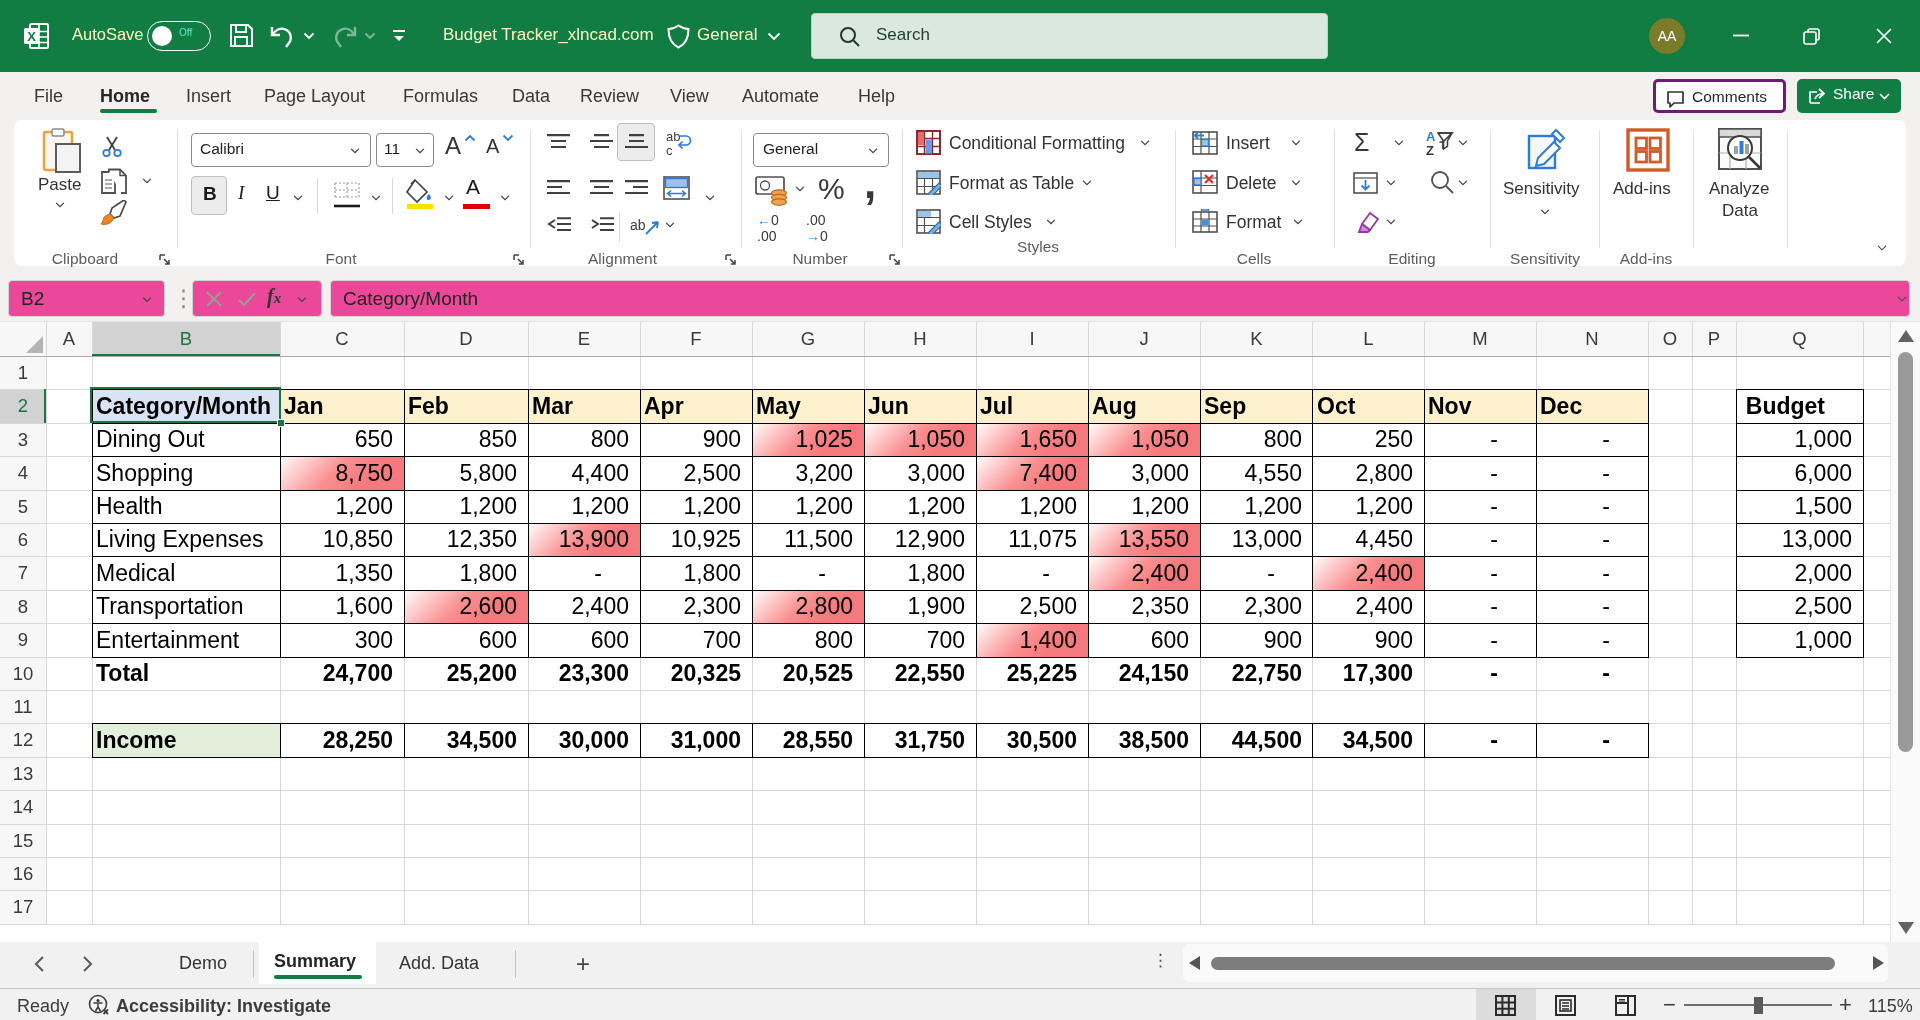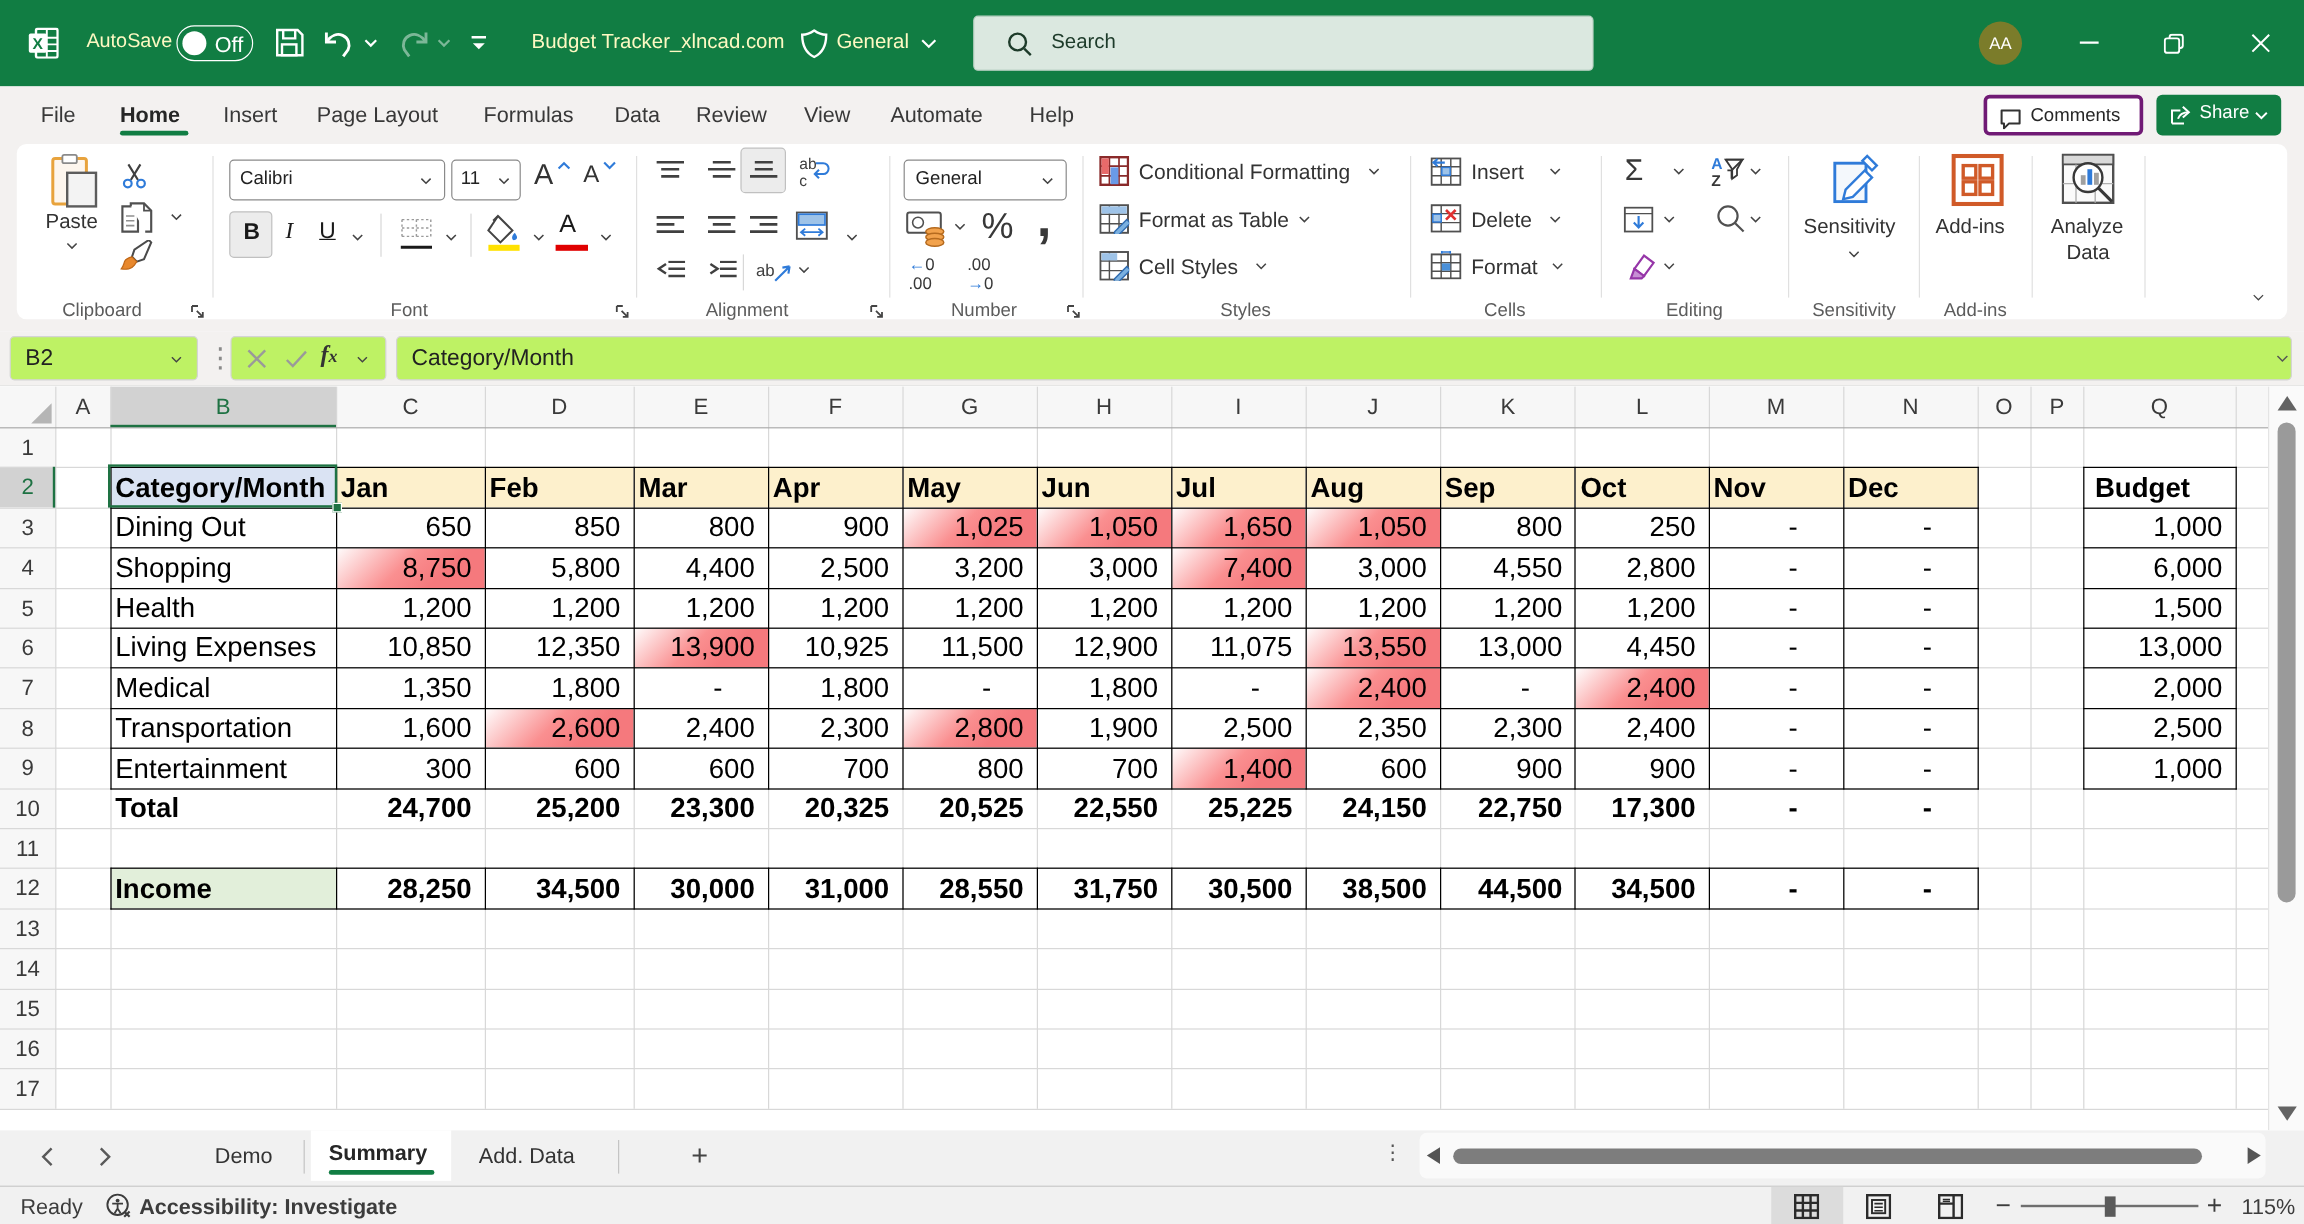--- a/index.html
+++ b/index.html
@@ -66,7 +66,7 @@
 
     <div class="abs" style="left:147px;top:21px;width:64px;height:30px;border:1.5px solid #fff;border-radius:15px;">
       <div class="abs" style="left:4px;top:3.5px;width:20px;height:20px;border-radius:50%;background:#fff"></div>
-      <div class="abs" style="left:31px;top:5px;font-size:18px;color:#ffffff">Off</div>
+      <div class="abs" style="left:31px;top:5px;font-size:10px;color:#5eead4">Off</div>
     </div>
 
     <svg class="abs" style="left:228px;top:22px" width="27" height="27" viewBox="0 0 27 27">

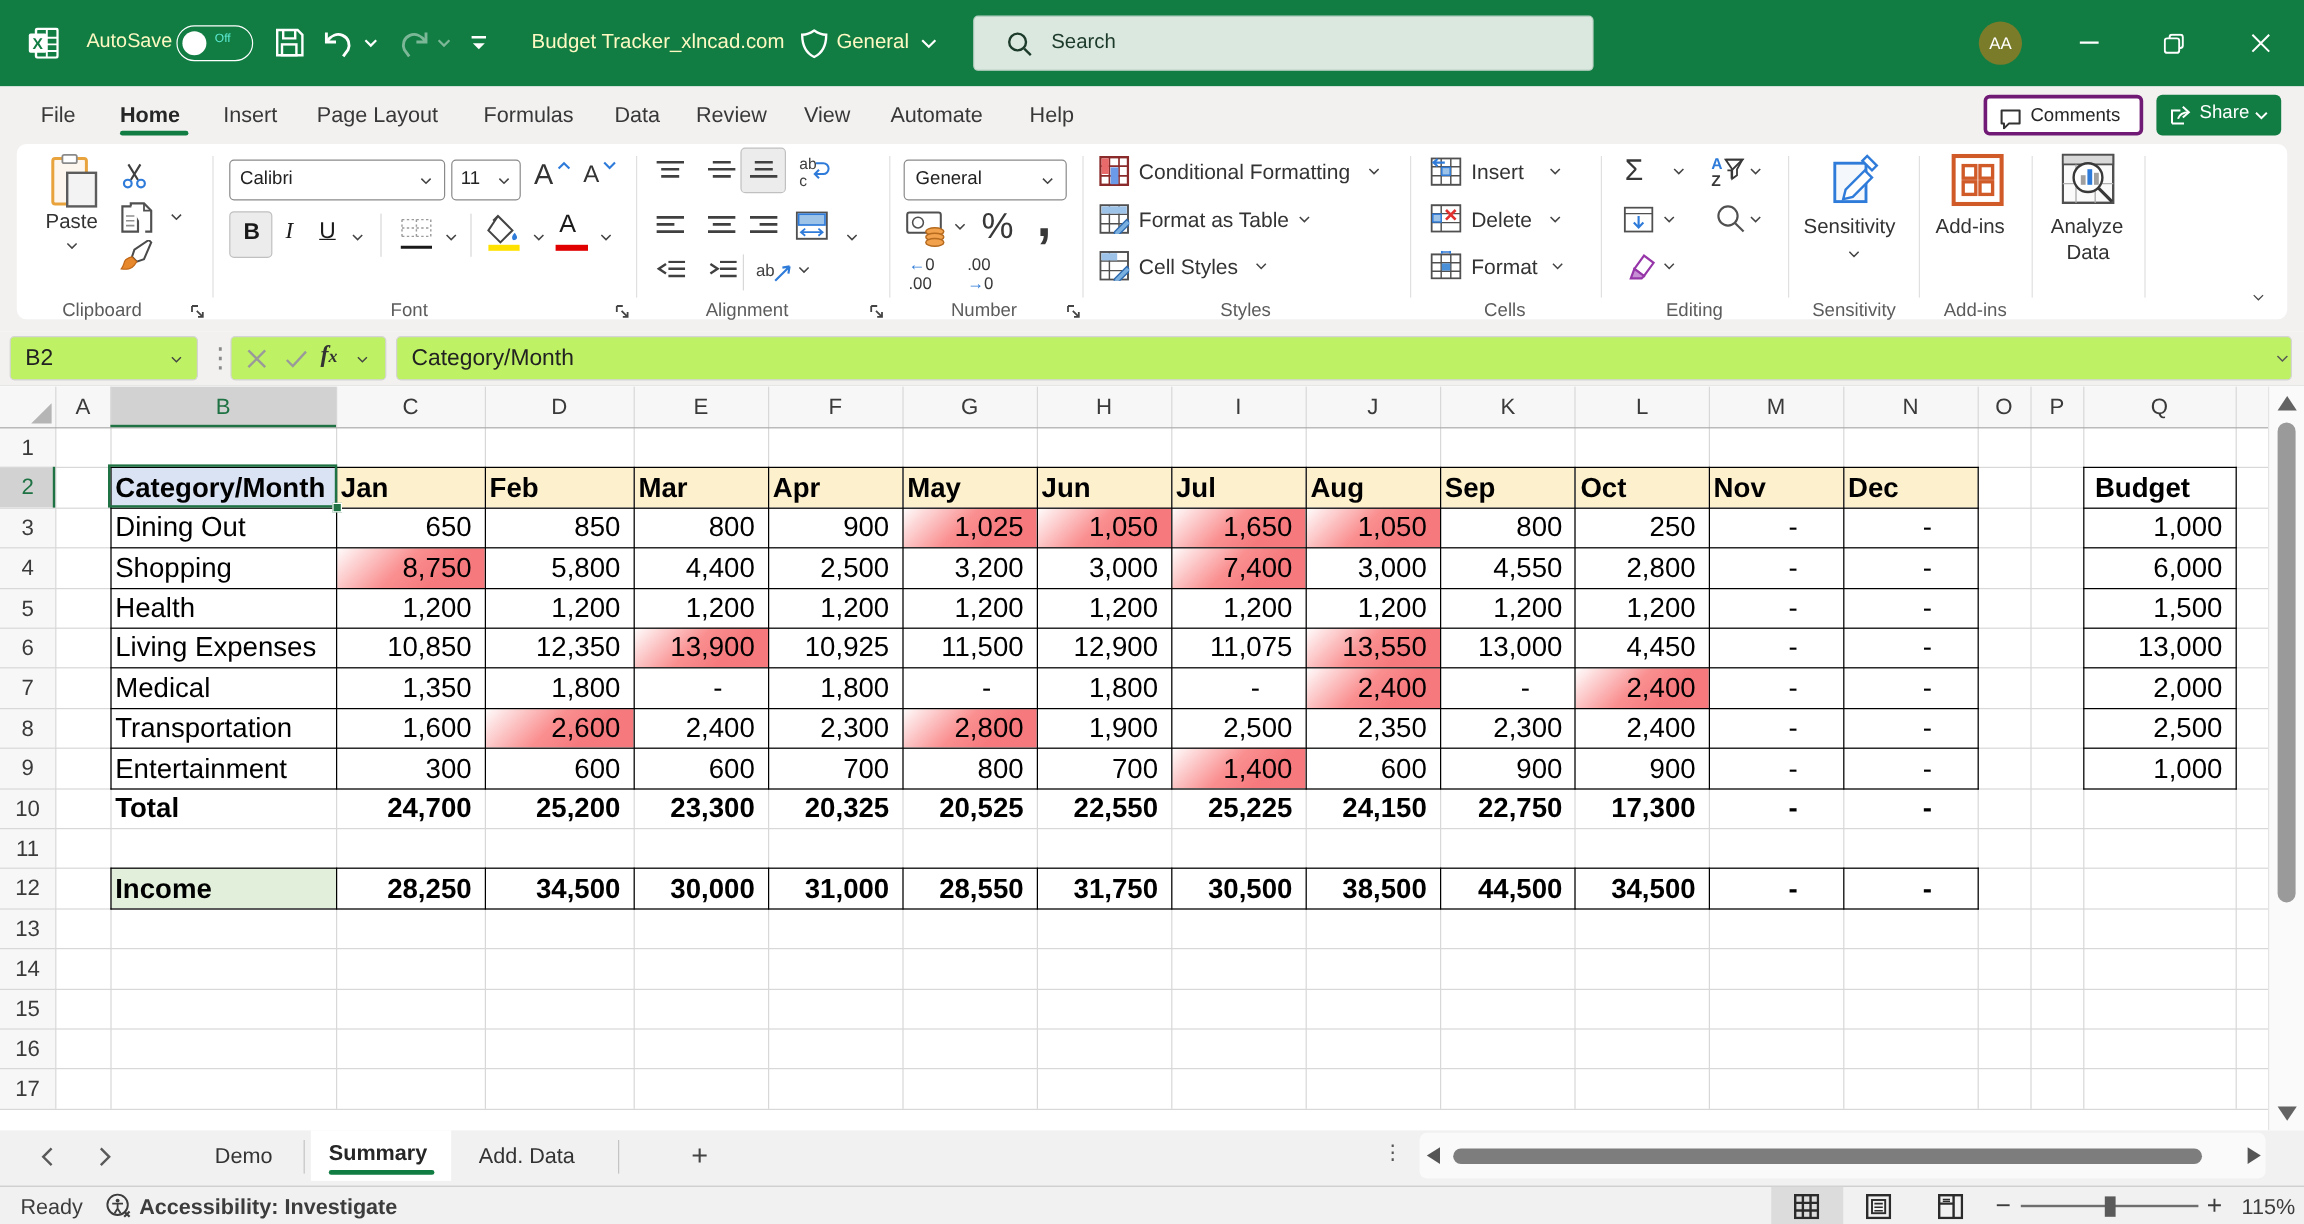--- a/index.html
+++ b/index.html
@@ -381,7 +381,7 @@
     <svg class="chev" style="left:1046px;top:99px" width="11" height="7" viewBox="0 0 11 7">
         <path d="M1 1 L5.5 5.5 L10 1" stroke="#444" stroke-width="1.5" fill="none"></path>
       </svg>
-    <div class="glabel" style="left:978px;top:130px;width:120px">Styles</div>
+    <div class="glabel" style="left:978px;top:118px;width:120px">Styles</div>
 
     <svg class="abs" style="left:1192px;top:11px" width="26" height="24" viewBox="0 0 26 24">
       <rect x="1" y="1" width="24" height="22" fill="#fff" stroke="#505050" stroke-width="1.6"></rect>

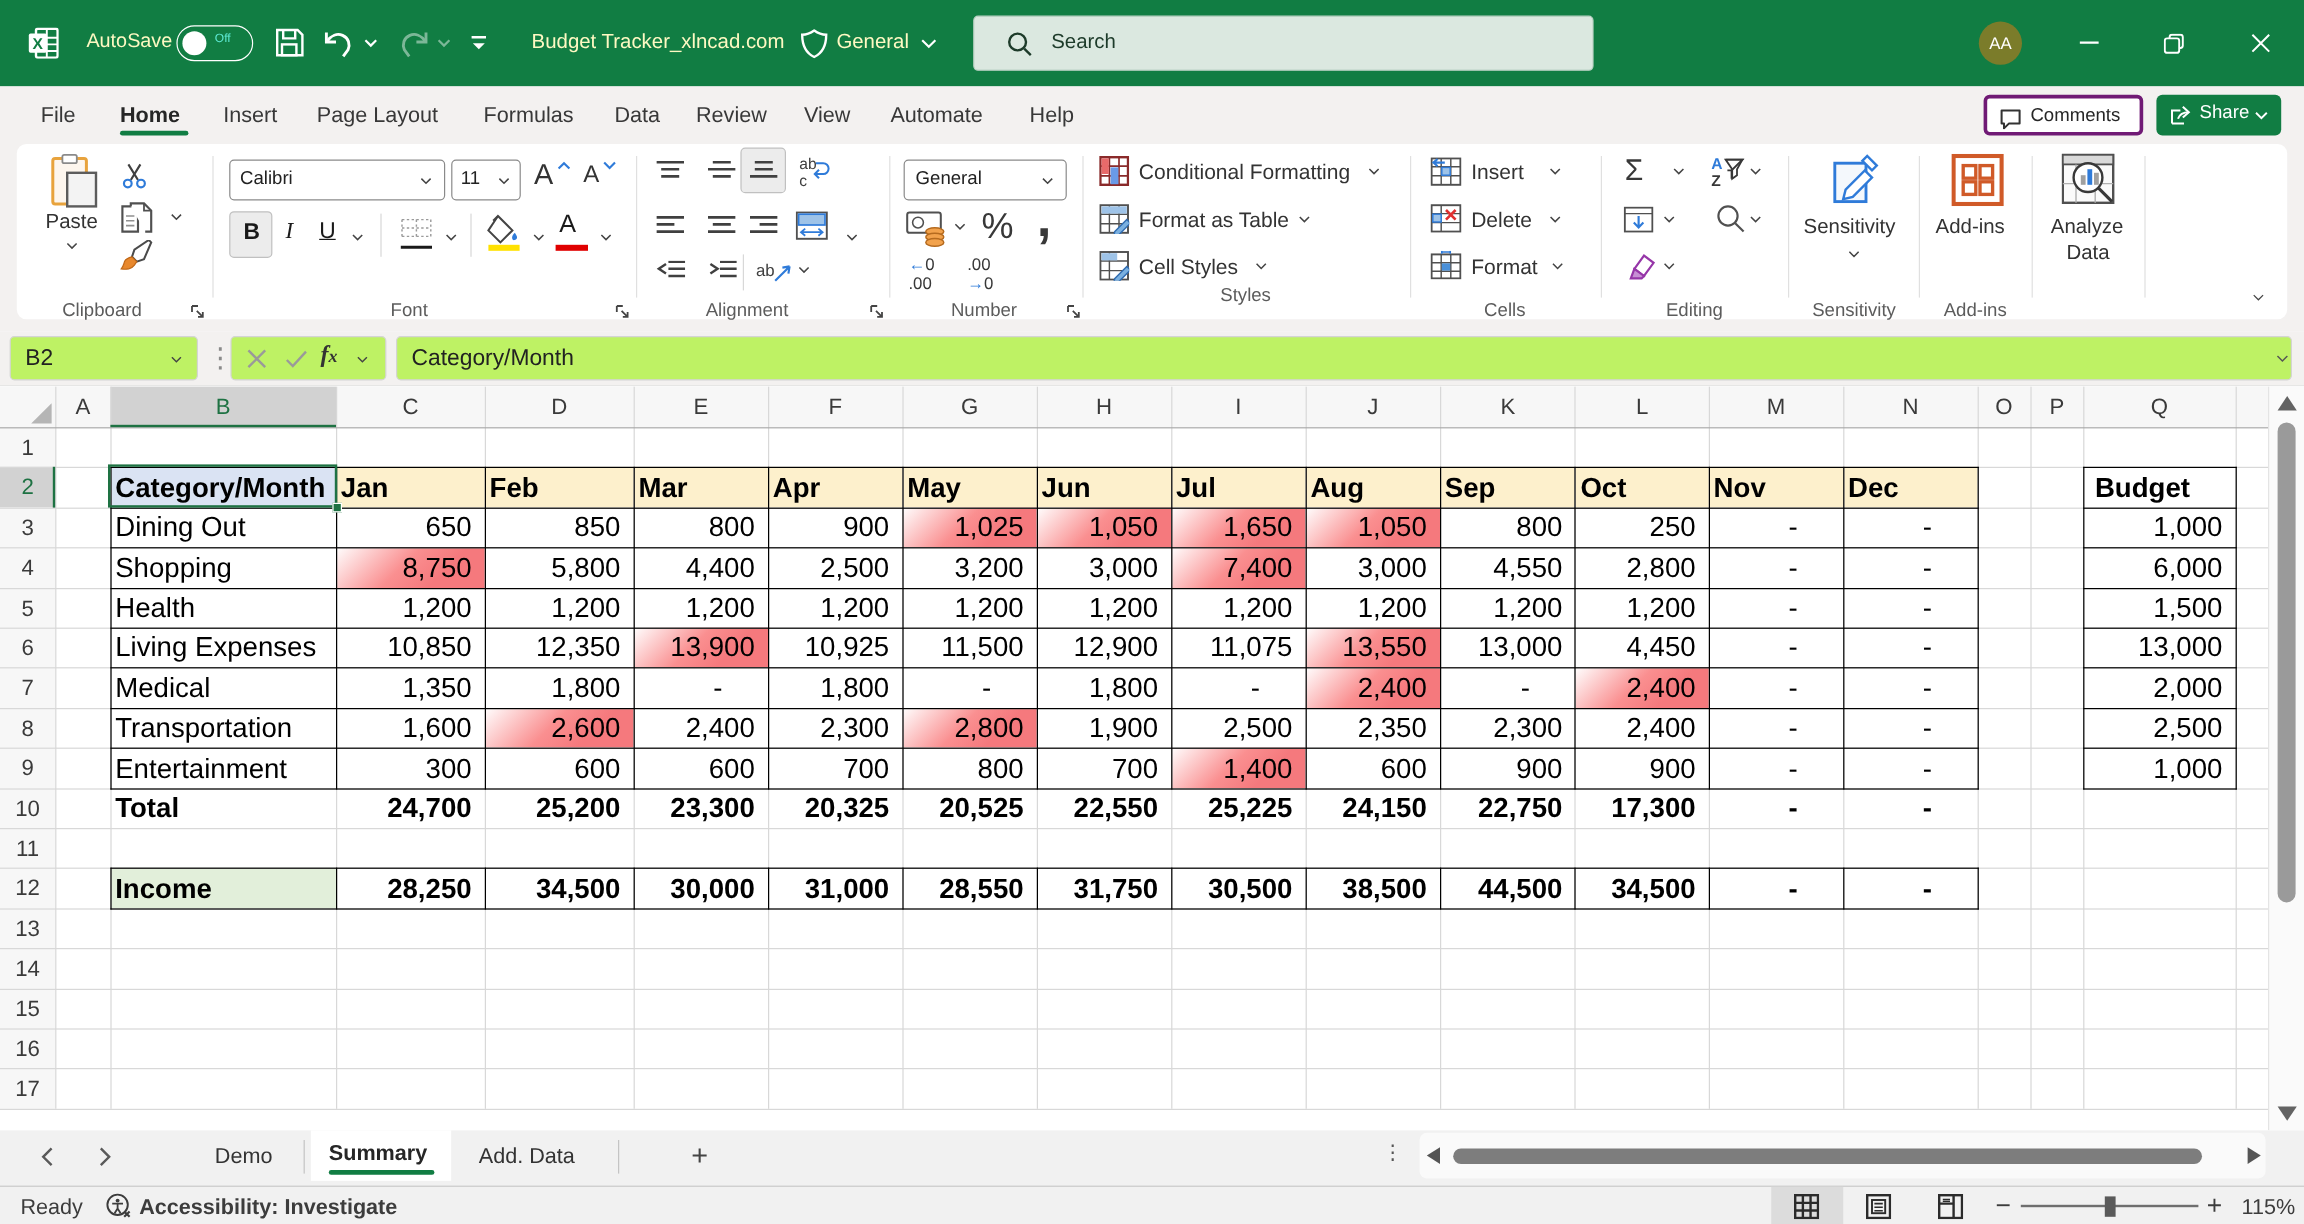--- a/index.html
+++ b/index.html
@@ -27,7 +27,7 @@
 
   
   #fbar { position:absolute; left:0; top:276px; width:1920px; height:46px; background:#f3f1f0; border-bottom:1px solid #e3e3e3; }
-  .fbox { position:absolute; background:#bef264; border:1px solid #d4d4d4; border-radius:4px; }
+  .fbox { position:absolute; background:#ec4899; border:1px solid #d4d4d4; border-radius:4px; }
 
   
   #sheet { position:absolute; left:0; top:322px; width:1920px; height:620px; background:#fff; overflow:hidden; }

